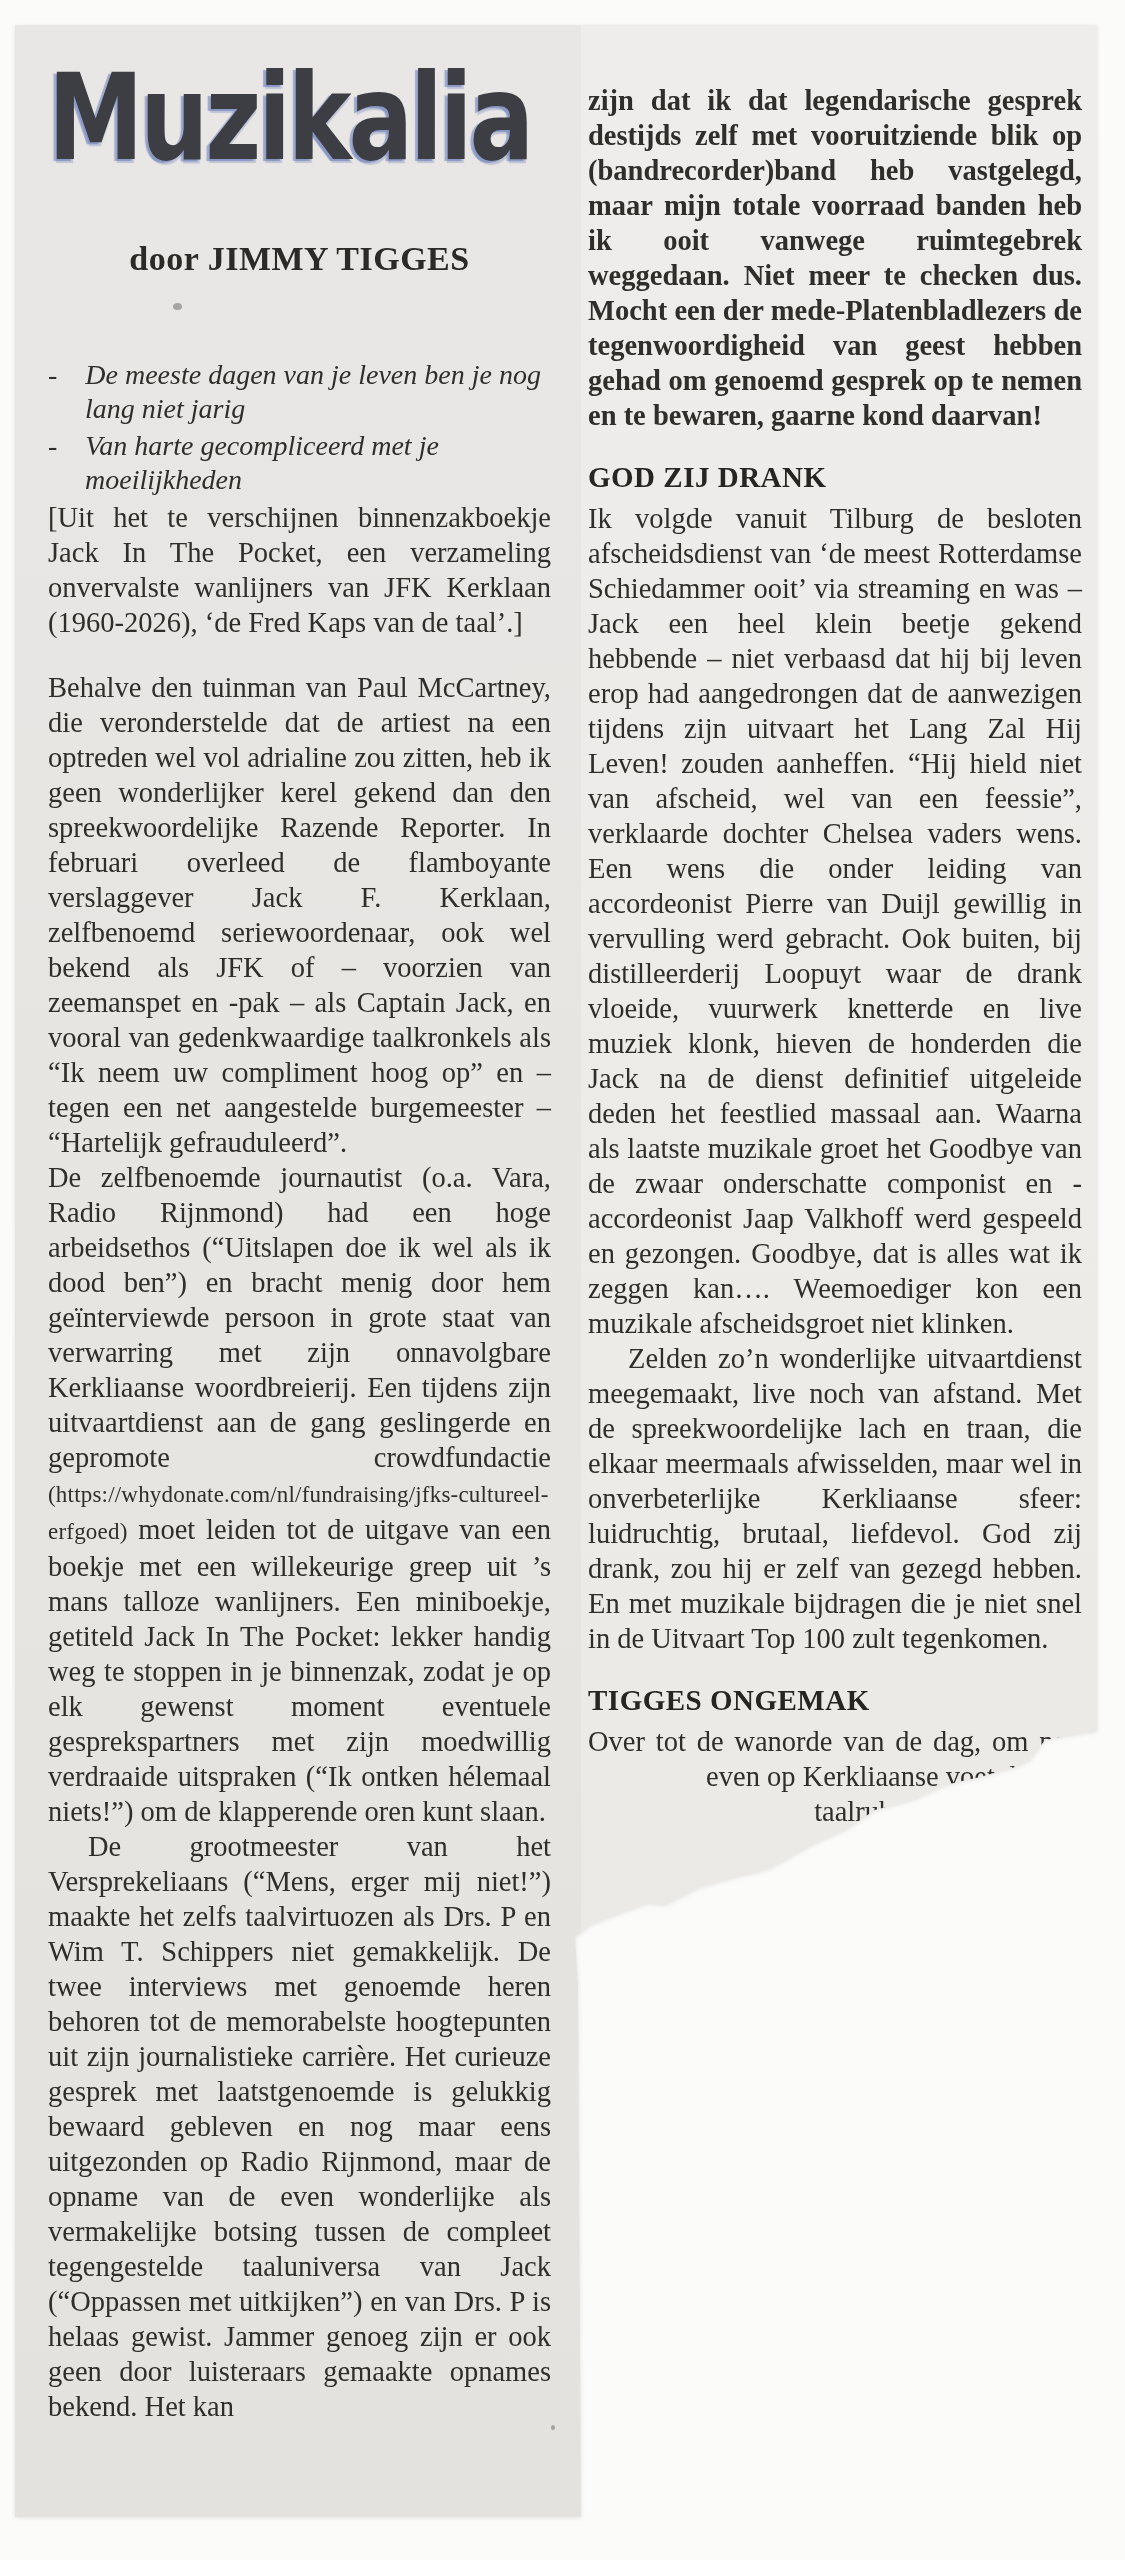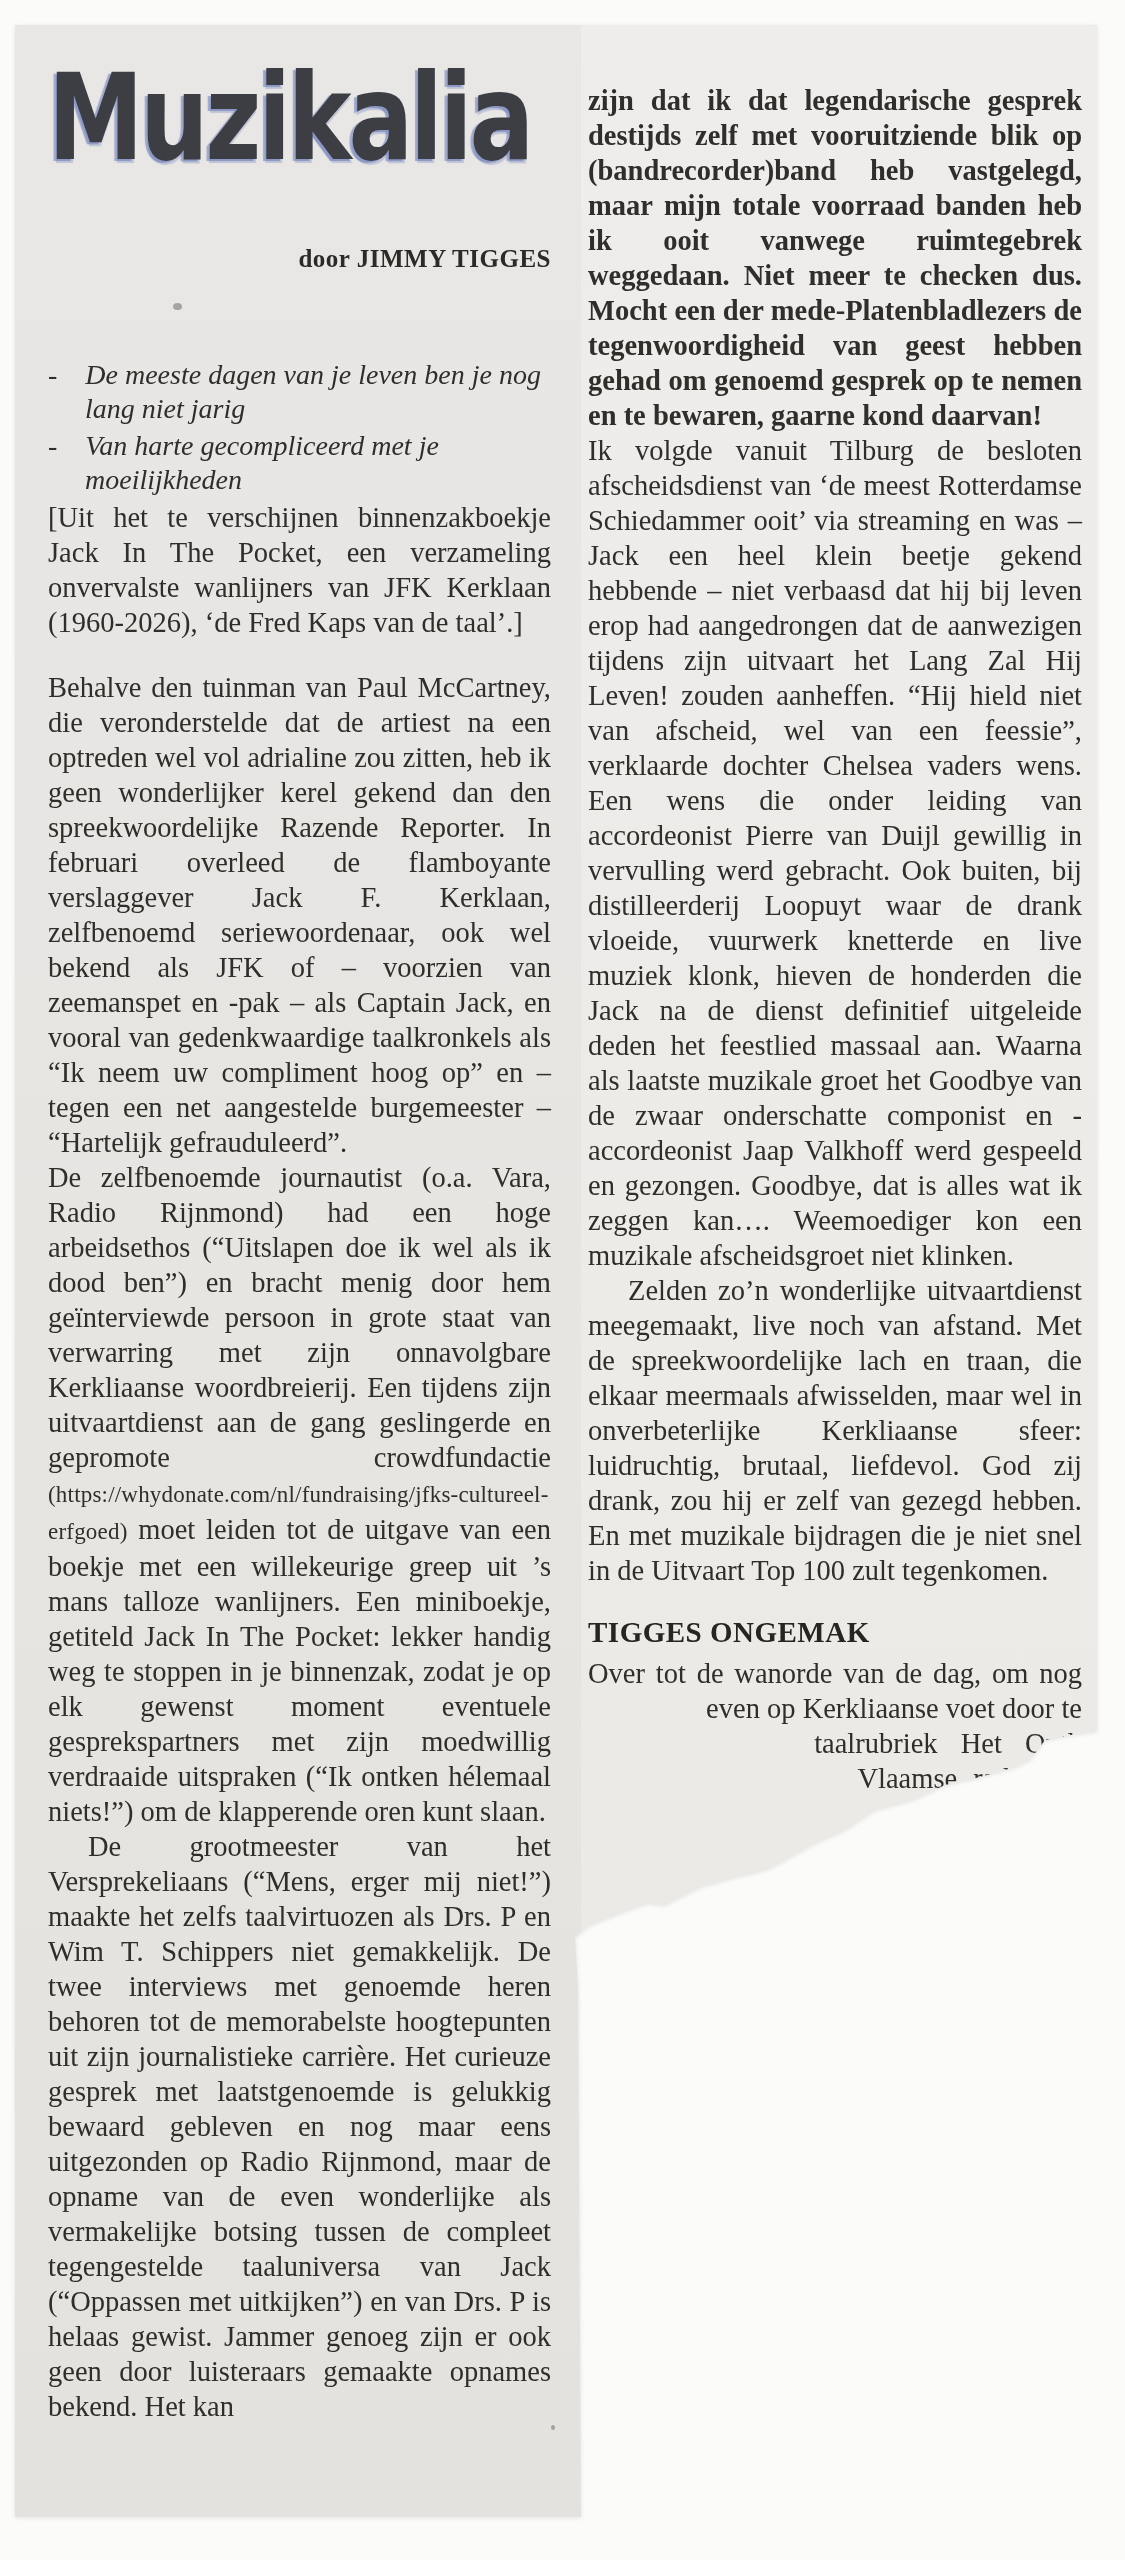--- a/index.html
+++ b/index.html
@@ -36,7 +36,7 @@
     text-shadow:-4px 2px 1px rgba(85,108,178,.50),-1px 4px 1px rgba(85,108,178,.28);
     white-space:nowrap;
   }
-  .byline{margin-top:58px;text-align:right;font-weight:bold;font-size:25px;
+  .byline{margin-top:58px;text-align:center;font-weight:bold;font-size:34px;
     letter-spacing:.5px;color:#2b2a27;}
   .quotes{margin-top:82px;font-style:italic;font-size:28px;line-height:34px;}
   .quotes div{padding-left:37px;text-indent:-37px;margin-bottom:3px;}

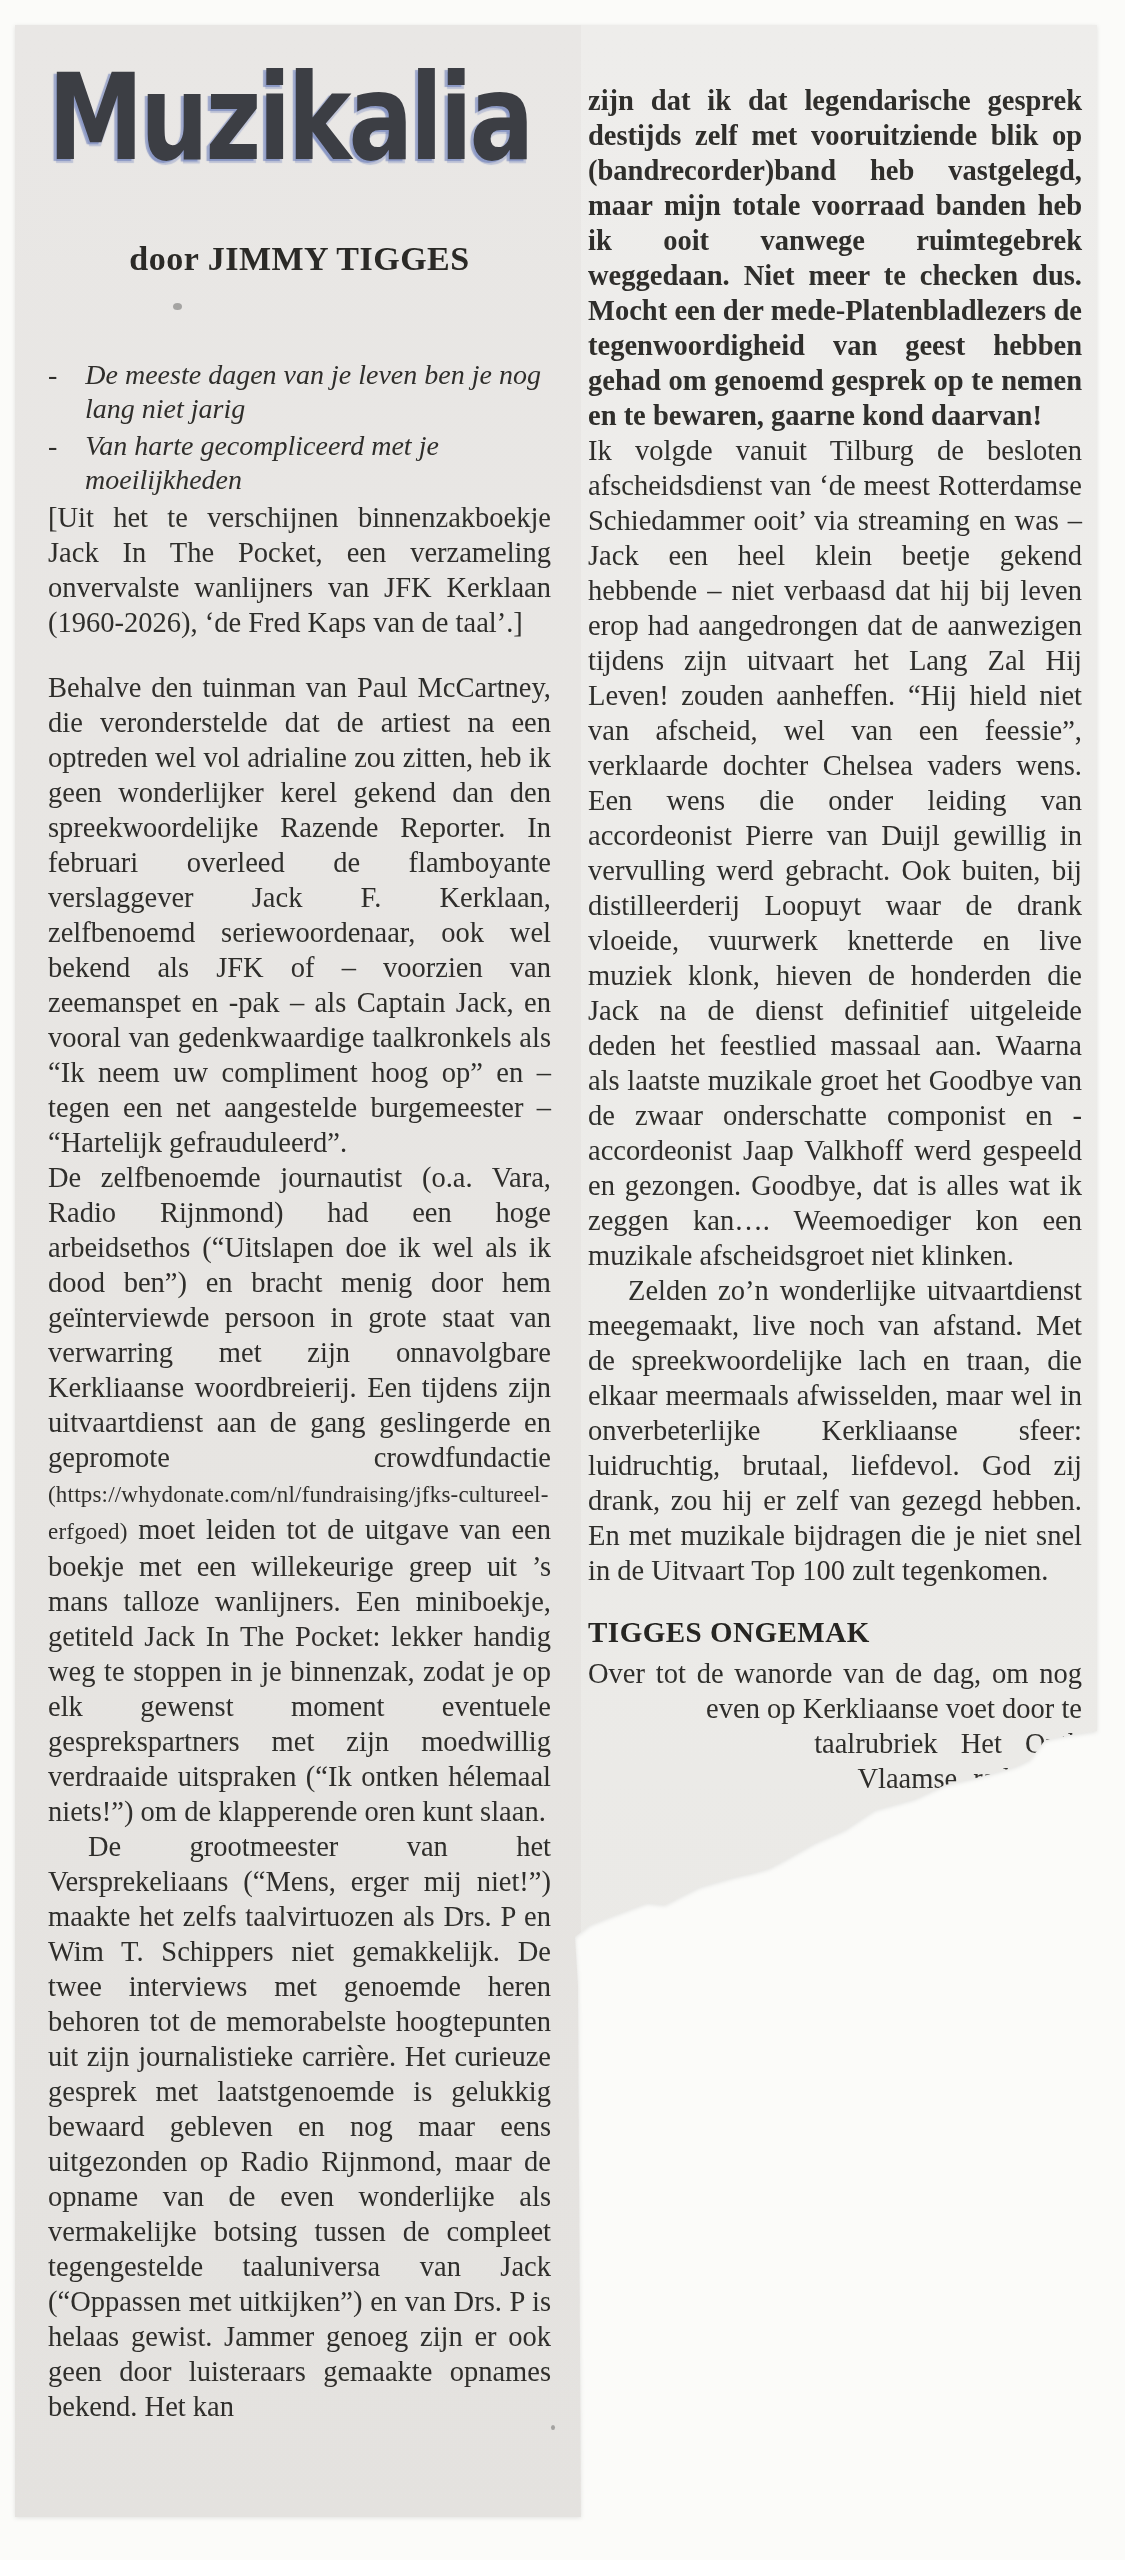--- a/index.html
+++ b/index.html
@@ -80,6 +80,7 @@
 
     <div class="col col-right">
       <p class="body first"><span>zijn dat ik dat legendarische gesprek destijds zelf met vooruitziende blik op (bandrecorder)band heb vastgelegd, maar mijn totale voorraad banden heb ik ooit vanwege ruimtegebrek weggedaan. Niet meer te checken dus. Mocht een der mede-Platenbladlezers de tegenwoordigheid van geest hebben gehad om genoemd gesprek op te nemen en te bewaren, gaarne kond daarvan!</span></p>
+      <h2>GOD ZIJ DRANK</h2>
       <p class="body flush"><span>Ik volgde vanuit Tilburg de besloten afscheidsdienst van ‘de meest Rotterdamse Schiedammer ooit’ via streaming en was – Jack een heel klein beetje gekend hebbende – niet verbaasd dat hij bij leven erop had aangedrongen dat de aanwezigen tijdens zijn uitvaart het Lang Zal Hij Leven! zouden aanheffen. “Hij hield niet van afscheid, wel van een feessie”, verklaarde dochter Chelsea vaders wens. Een wens die onder leiding van accordeonist Pierre van Duijl gewillig in vervulling werd gebracht. Ook buiten, bij distilleerderij Loopuyt waar de drank vloeide, vuurwerk knetterde en live muziek klonk, hieven de honderden die Jack na de dienst definitief uitgeleide deden het feestlied massaal aan. Waarna als laatste muzikale groet het Goodbye van de zwaar onderschatte componist en -accordeonist Jaap Valkhoff werd gespeeld en gezongen. </span><span class="it">Goodbye, dat is alles wat ik zeggen kan….</span><span> Weemoediger kon een muzikale afscheidsgroet niet klinken.</span></p>
       <p class="body indent"><span>Zelden zo’n wonderlijke uitvaartdienst meegemaakt, live noch van afstand. Met de spreekwoordelijke lach en traan, die elkaar meermaals afwisselden, maar wel in onverbeterlijke Kerkliaanse sfeer: luidruchtig, brutaal, liefdevol. God zij drank, zou hij er zelf van gezegd hebben. En met muzikale bijdragen die je niet snel in de Uitvaart Top 100 zult tegenkomen.</span></p>
       <h2>TIGGES ONGEMAK</h2>

